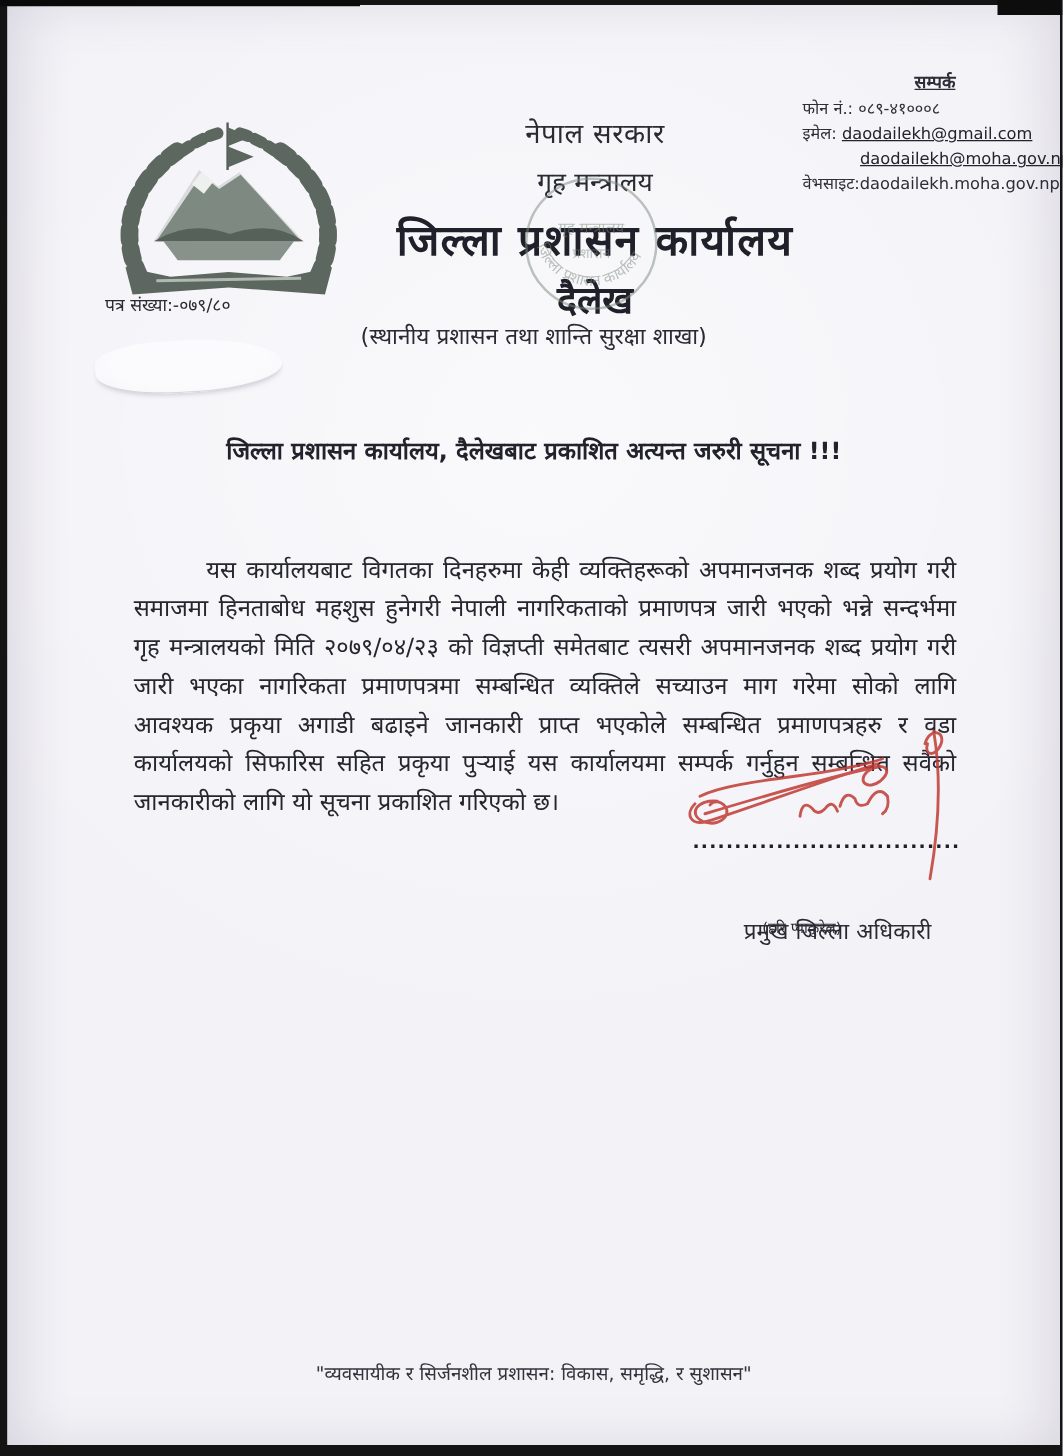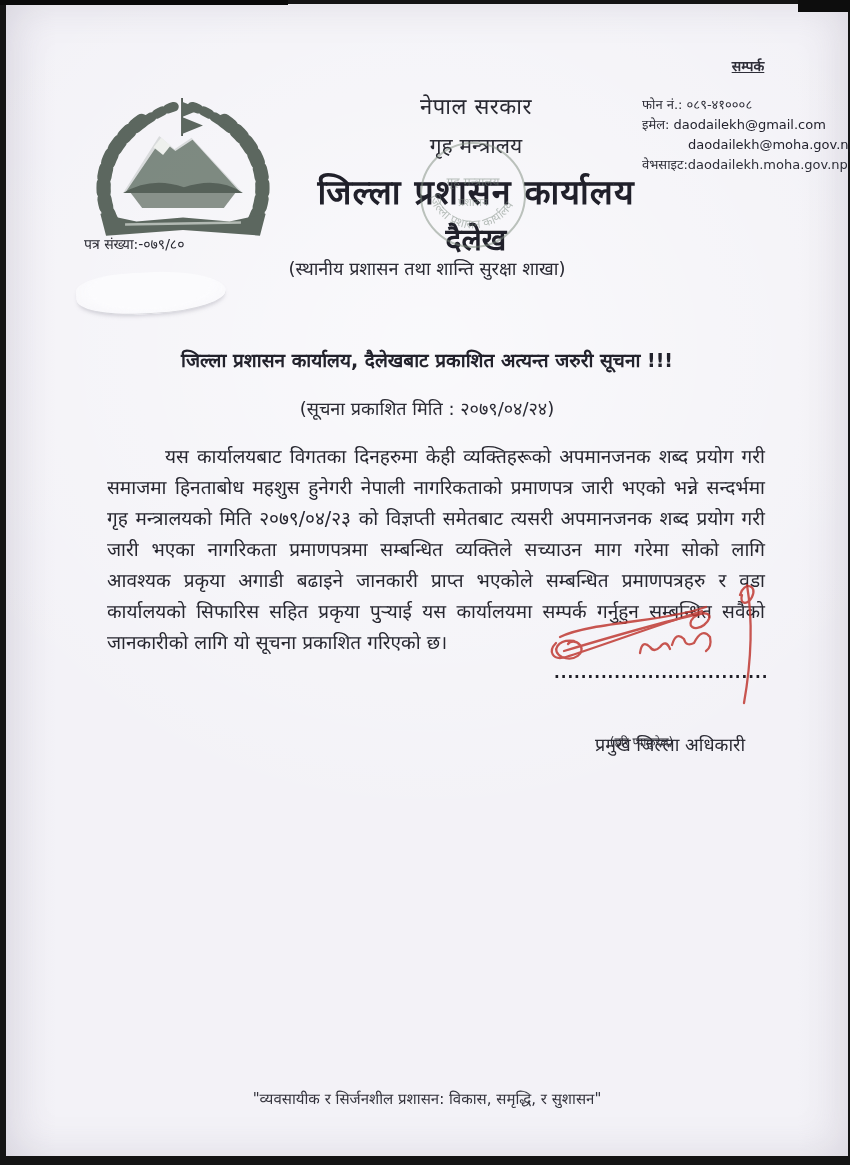--- a/index.html
+++ b/index.html
@@ -40,7 +40,7 @@
   .section-line { left:0; width:100%; top:252px; font-size:18px; }
   .letter-no { left:78px; top:230px; font-size:14px; }
   .contact { left:636px; top:52px; width:212px; font-size:13px; line-height:1.55; color:#2e2e38; }
-  .contact .c-title { display:block; text-align:center; width:70px; margin:0 auto 17px auto; font-size:14px; font-weight:bold; text-decoration:underline; }
+  .contact .c-title { display:block; text-align:center; width:70px; margin:0 auto 0 auto; font-size:14px; font-weight:bold; text-decoration:underline; }
   .contact .link { color:#23232e;margin-top:19px; }
   .contact .email2 { padding-left:46px; }
   .notice-title { left:0; width:100%; top:343px; font-size:19px; font-weight:bold; color:#22222c; }

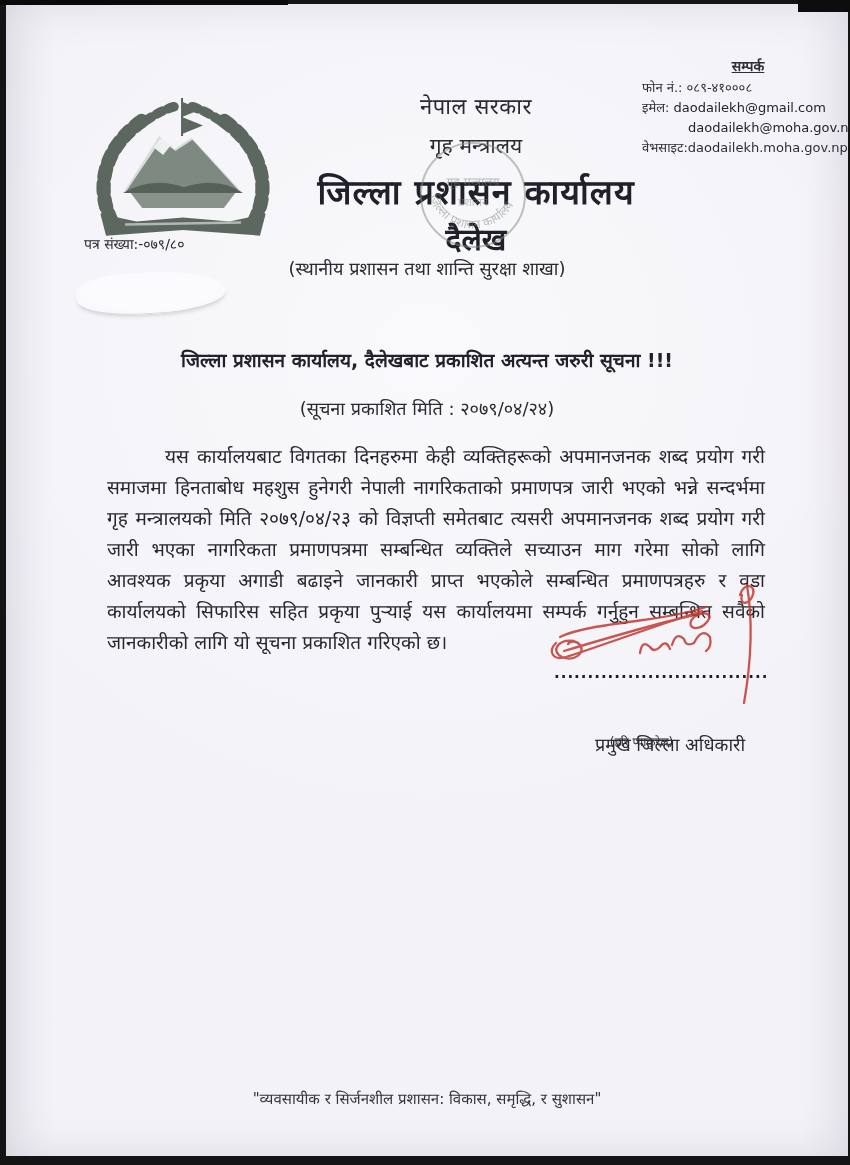--- a/index.html
+++ b/index.html
@@ -41,7 +41,7 @@
   .letter-no { left:78px; top:230px; font-size:14px; }
   .contact { left:636px; top:52px; width:212px; font-size:13px; line-height:1.55; color:#2e2e38; }
   .contact .c-title { display:block; text-align:center; width:70px; margin:0 auto 0 auto; font-size:14px; font-weight:bold; text-decoration:underline; }
-  .contact .link { color:#23232e;margin-top:19px; }
+  .contact .link { text-decoration:underline; color:#23232e;margin-top:19px; }
   .contact .email2 { padding-left:46px; }
   .notice-title { left:0; width:100%; top:343px; font-size:19px; font-weight:bold; color:#22222c; }
   .notice-date  { left:0; width:100%; top:392px; font-size:18px; }

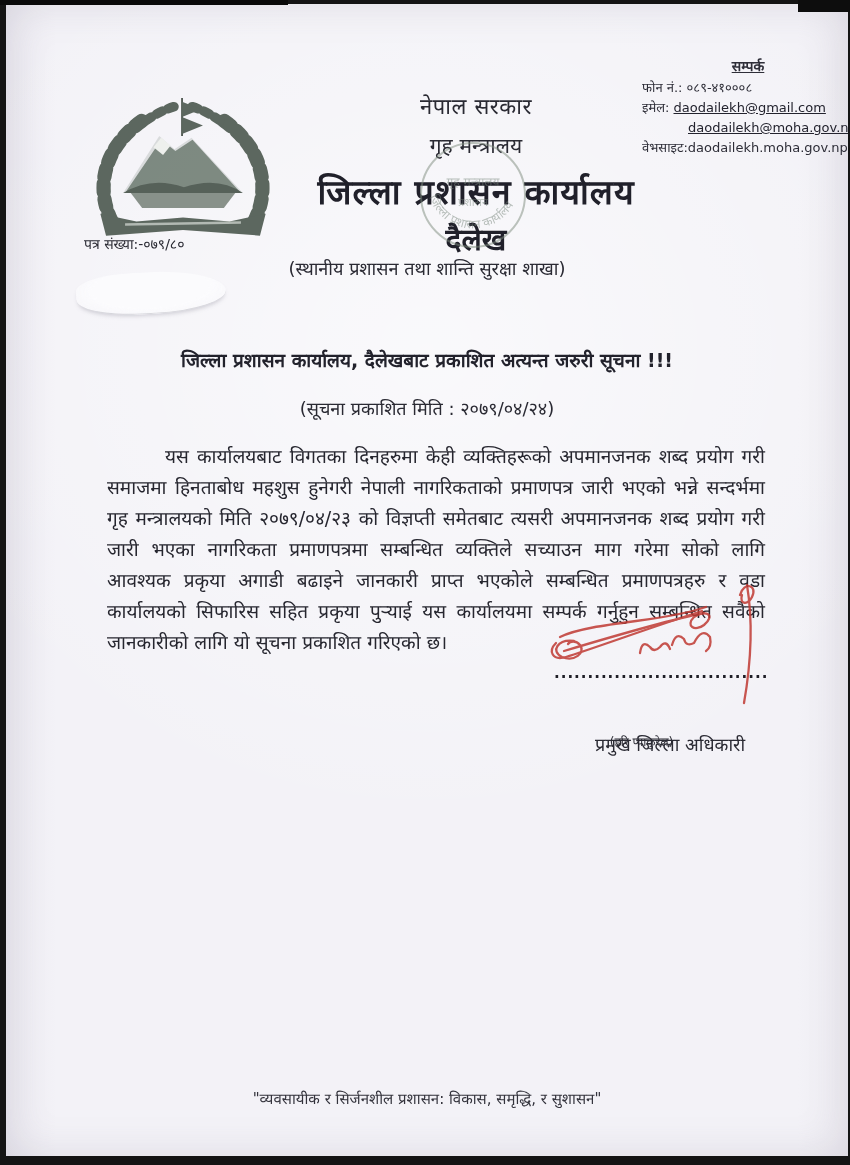--- a/index.html
+++ b/index.html
@@ -128,7 +128,6 @@
   <div class="txt center notice-title">जिल्ला प्रशासन कार्यालय, दैलेखबाट प्रकाशित अत्यन्त जरुरी सूचना !!!</div>
 
   <div class="txt center section-line">(स्थानीय प्रशासन तथा शान्ति सुरक्षा शाखा)</div>
-  <div class="txt center notice-date">(सूचना प्रकाशित मिति : २०७९/०४/२४)</div>
 
   <div class="txt body-par">यस कार्यालयबाट विगतका दिनहरुमा केही व्यक्तिहरूको अपमानजनक शब्द प्रयोग गरी समाजमा हिनताबोध महशुस हुनेगरी नेपाली नागरिकताको प्रमाणपत्र जारी भएको भन्ने सन्दर्भमा गृह मन्त्रालयको मिति २०७९/०४/२३ को विज्ञप्ती समेतबाट त्यसरी अपमानजनक शब्द प्रयोग गरी जारी भएका नागरिकता प्रमाणपत्रमा सम्बन्धित व्यक्तिले सच्याउन माग गरेमा सोको लागि आवश्यक प्रकृया अगाडी बढाइने जानकारी प्राप्त भएकोले सम्बन्धित प्रमाणपत्रहरु र वडा कार्यालयको सिफारिस सहित प्रकृया पुऱ्याई यस कार्यालयमा सम्पर्क गर्नुहुन सम्बन्धित सवैको जानकारीको लागि यो सूचना प्रकाशित गरिएको छ।</div>
 

